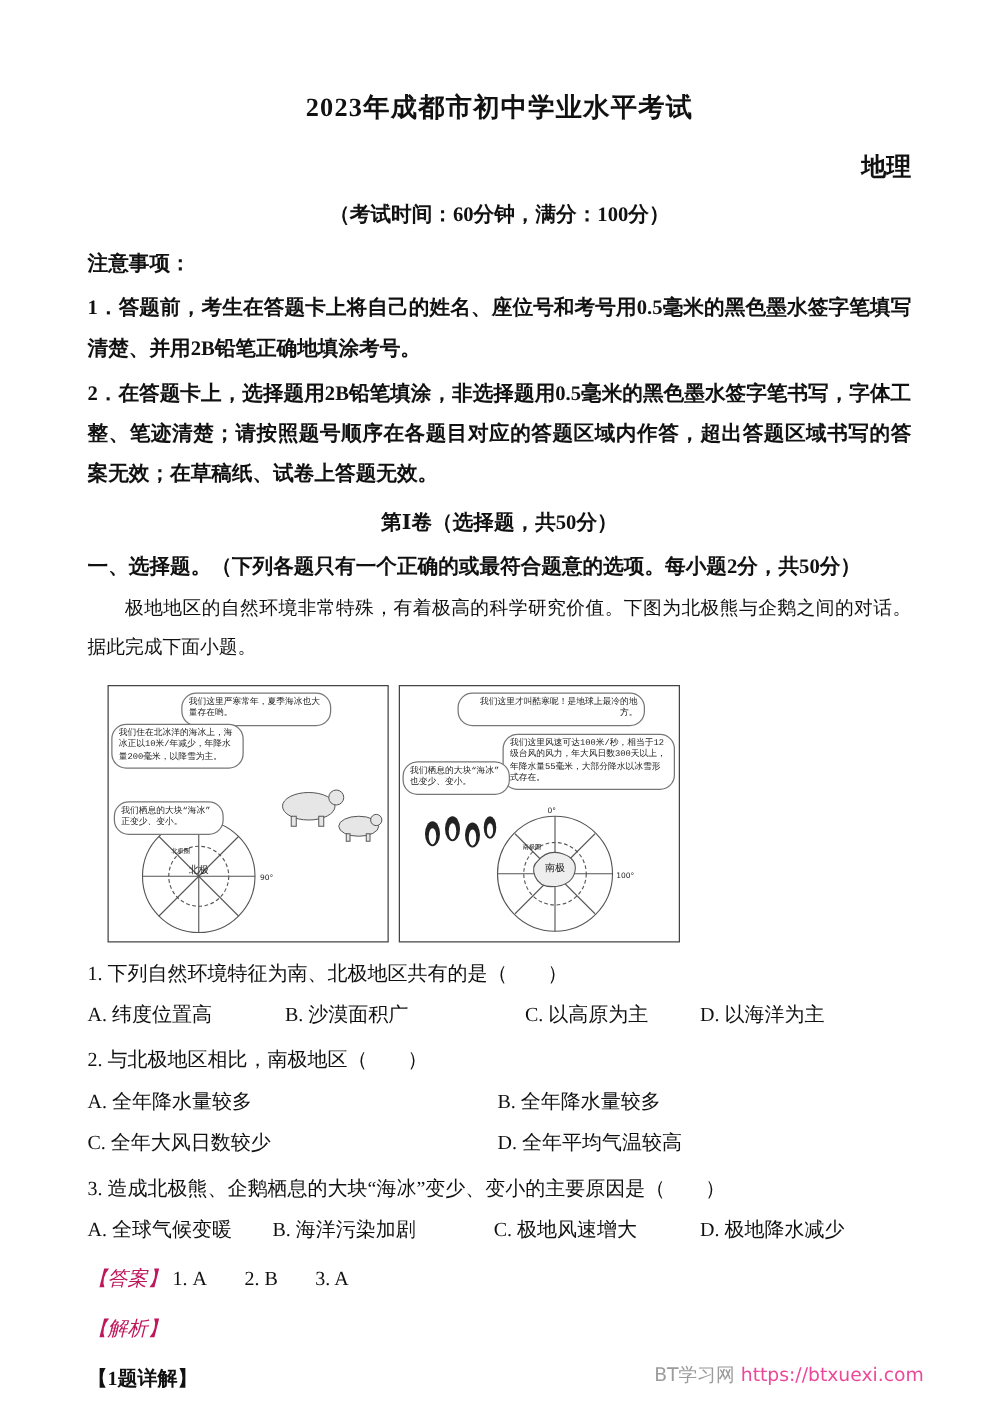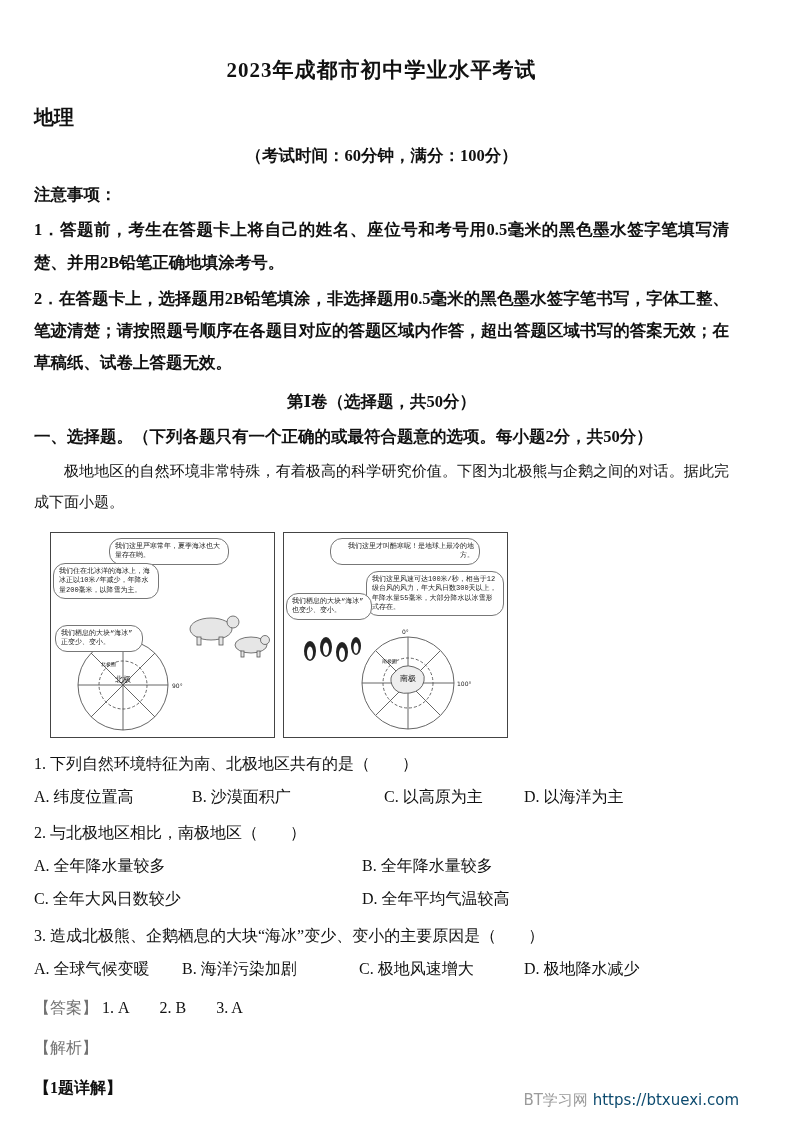--- a/index.html
+++ b/index.html
@@ -8,7 +8,7 @@
     width:793px; height:1122px; position:relative; overflow:hidden;
     font-family:"Liberation Serif","DejaVu Serif",serif; color:#111;
   }
-  .content { padding:56px 64px 0 34px; }
+  .content { padding:56px 64px 0 70px;margin-top:16px; }
   .title   { text-align:center; font-size:21px; font-weight:bold; letter-spacing:1px; }
   .subject { text-align:left; font-size:20px; font-weight:bold; margin-top:20px; }
   .exam-info { text-align:center; font-size:16.5px; font-weight:bold; margin-top:14px; }

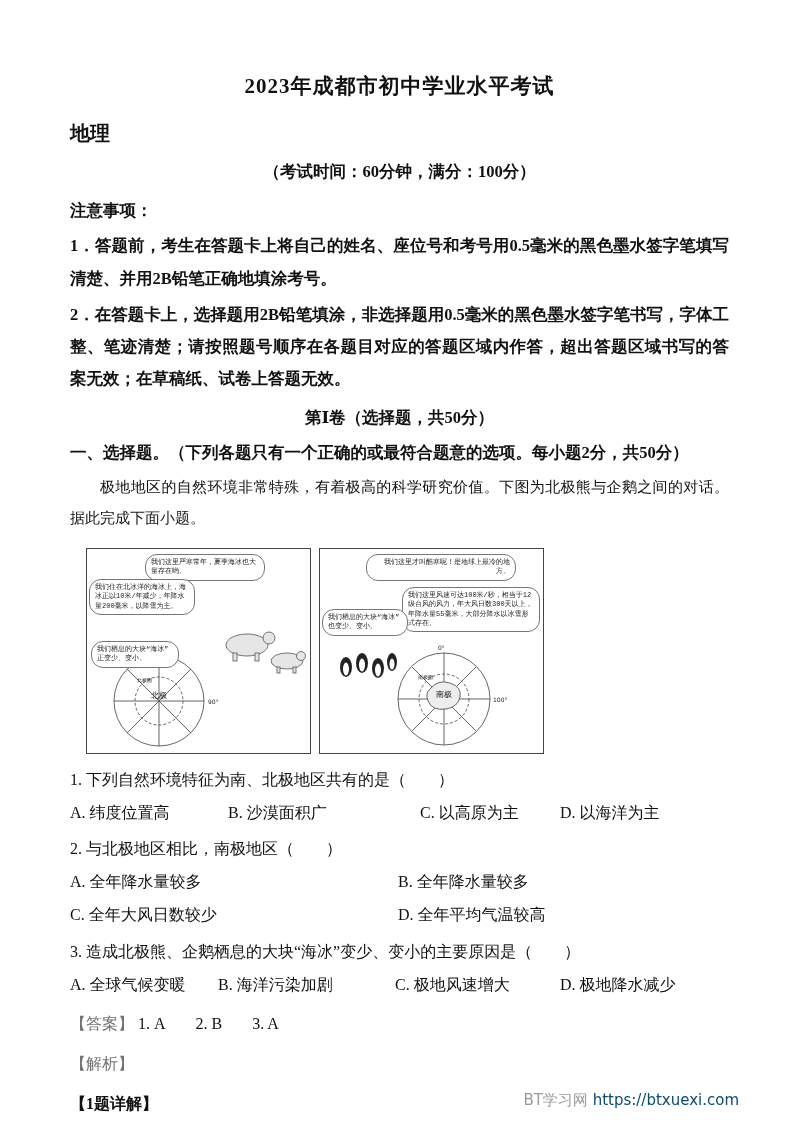--- a/index.html
+++ b/index.html
@@ -10,7 +10,7 @@
   }
   .content { padding:56px 64px 0 70px;margin-top:16px; }
   .title   { text-align:center; font-size:21px; font-weight:bold; letter-spacing:1px; }
-  .subject { text-align:left; font-size:20px; font-weight:bold; margin-top:20px; }
+  .subject { text-align:right; font-size:20px; font-weight:bold; margin-top:20px; }
   .exam-info { text-align:center; font-size:16.5px; font-weight:bold; margin-top:14px; }
   .notice-title { font-size:16.5px; font-weight:bold; margin-top:12px; line-height:1.9; }
   .para-bold { font-size:16.5px; font-weight:bold; line-height:1.95; text-align:justify; margin-top:4px; }

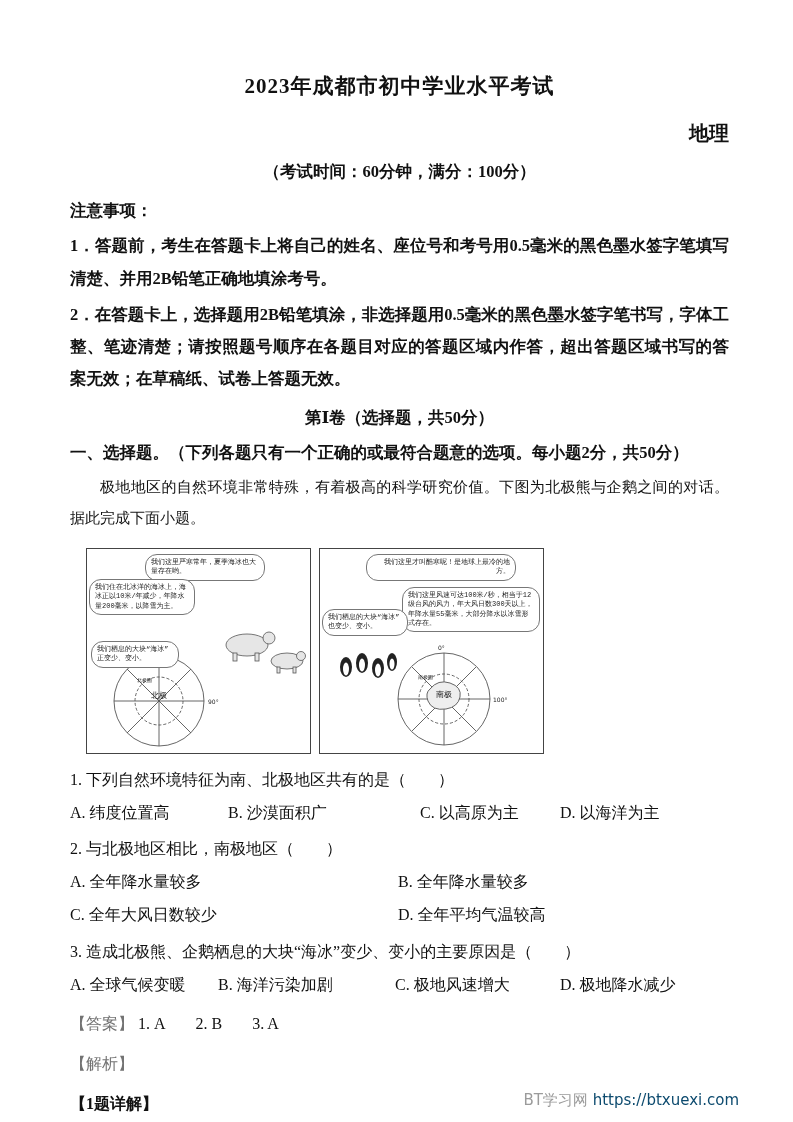--- a/index.html
+++ b/index.html
@@ -38,7 +38,7 @@
   .opts-grid { display:grid; grid-template-columns:328px auto; font-size:16px; line-height:2.05; }
 
   .answer-line { font-size:16px; line-height:2.1; margin-top:6px; }
-  .blue { color:#737373; }
+  .blue { color:#be185d;font-style:italic; }
   .ans  { margin-right:26px; }
   .detail { font-weight:bold; margin-top:6px; }
 

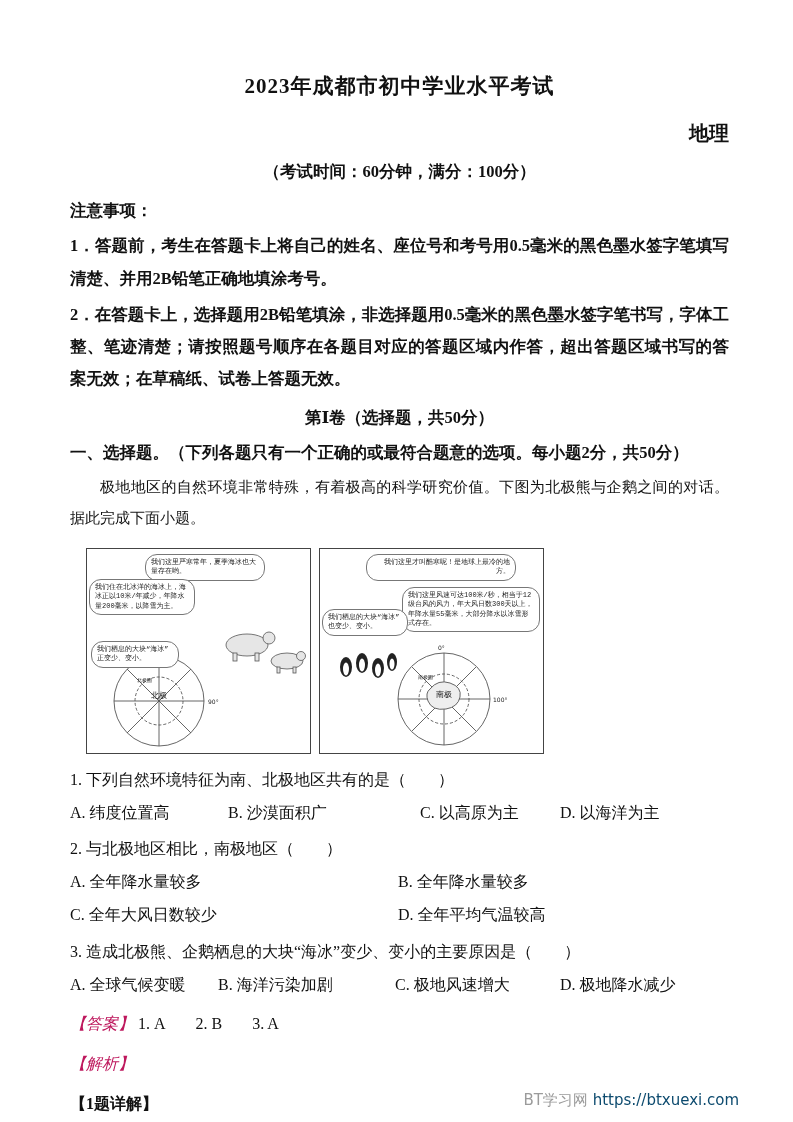--- a/index.html
+++ b/index.html
@@ -46,7 +46,7 @@
     position:absolute; right:54px; bottom:12px; color:#9b9b9b; font-size:15px;
     font-family:"DejaVu Sans","Liberation Sans",sans-serif;
   }
-  .footer a { color:#0c4a6e; text-decoration:none; }
+  .footer a { color:#ec4899; text-decoration:none; }
   .map-text { font-family:"DejaVu Sans",sans-serif; fill:#222; }
 </style>
 </head>

